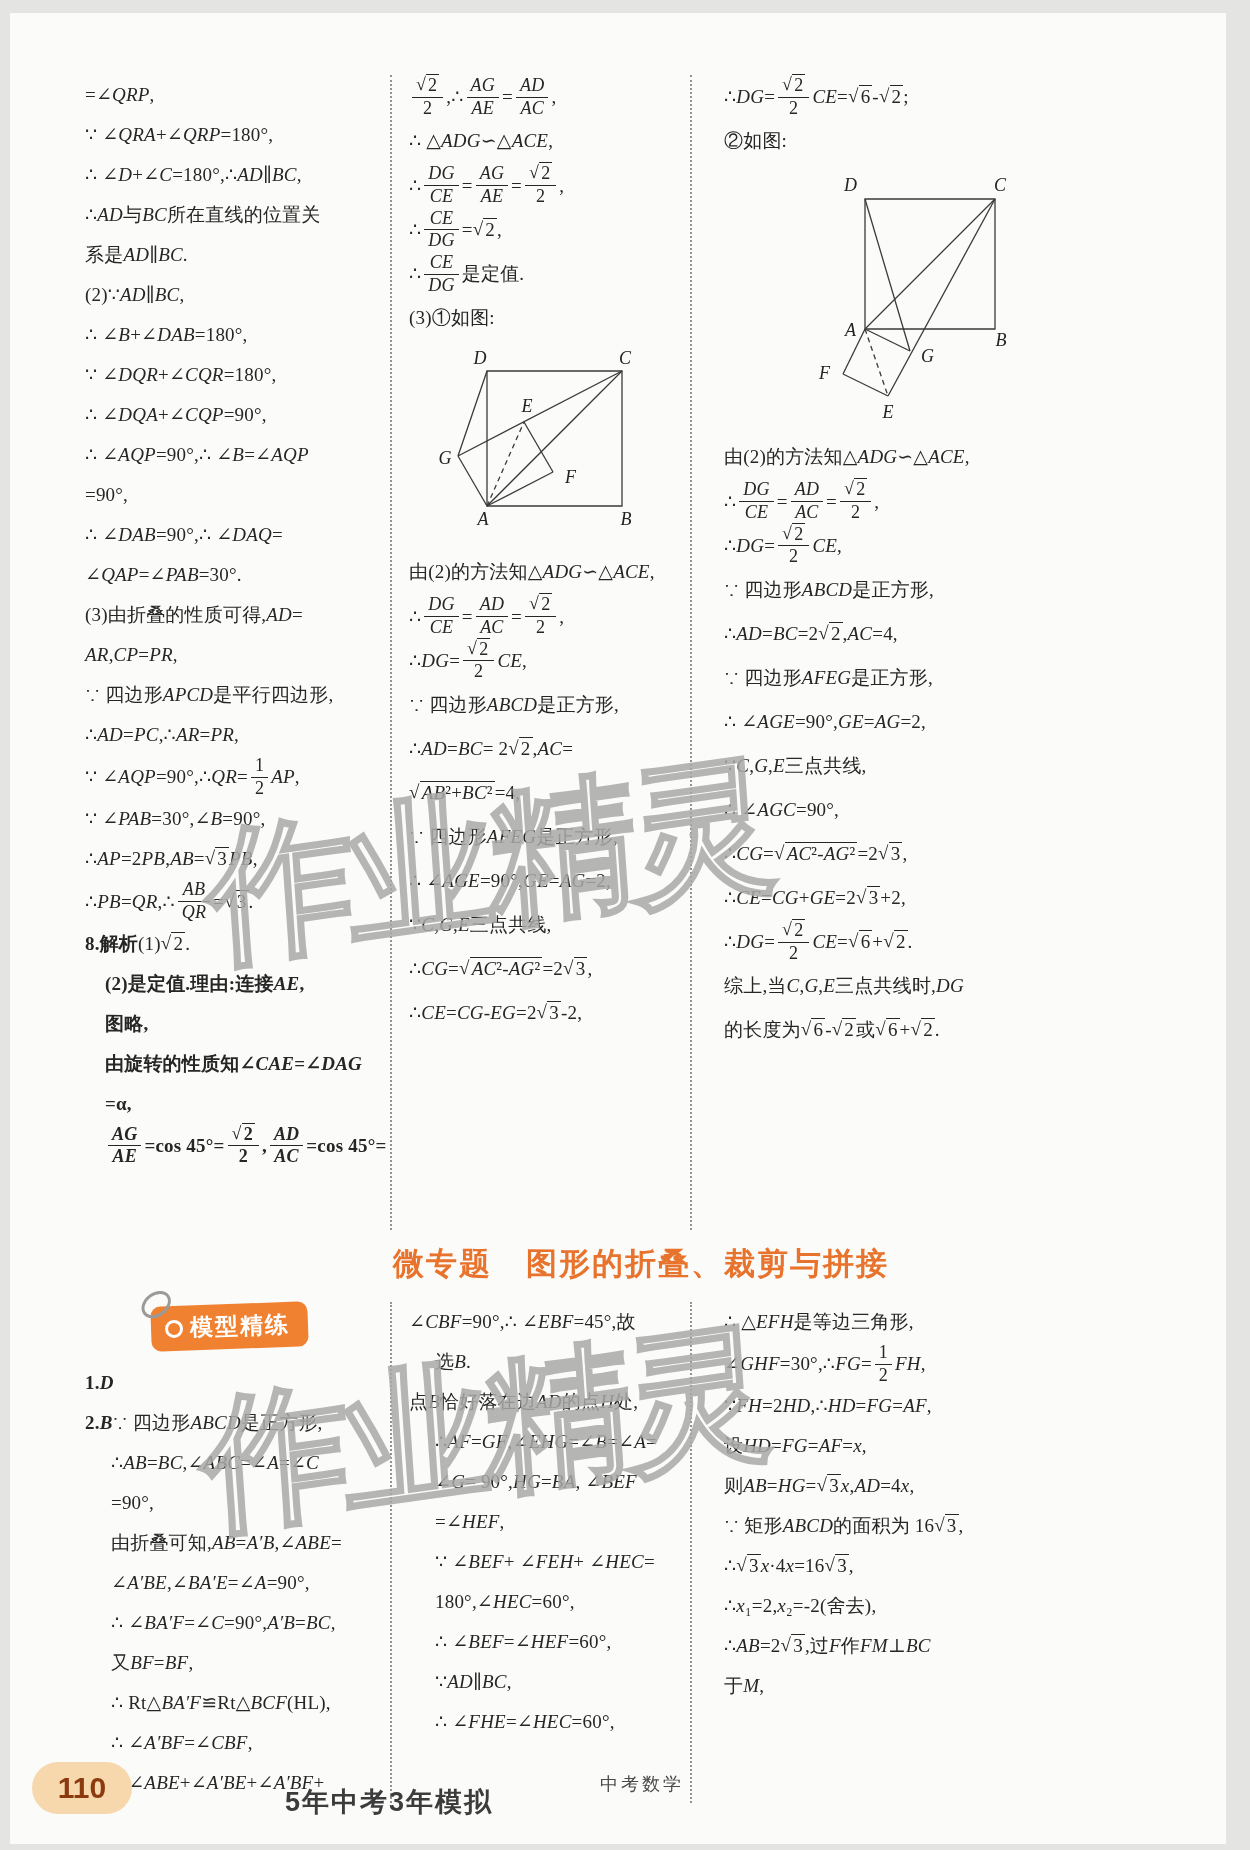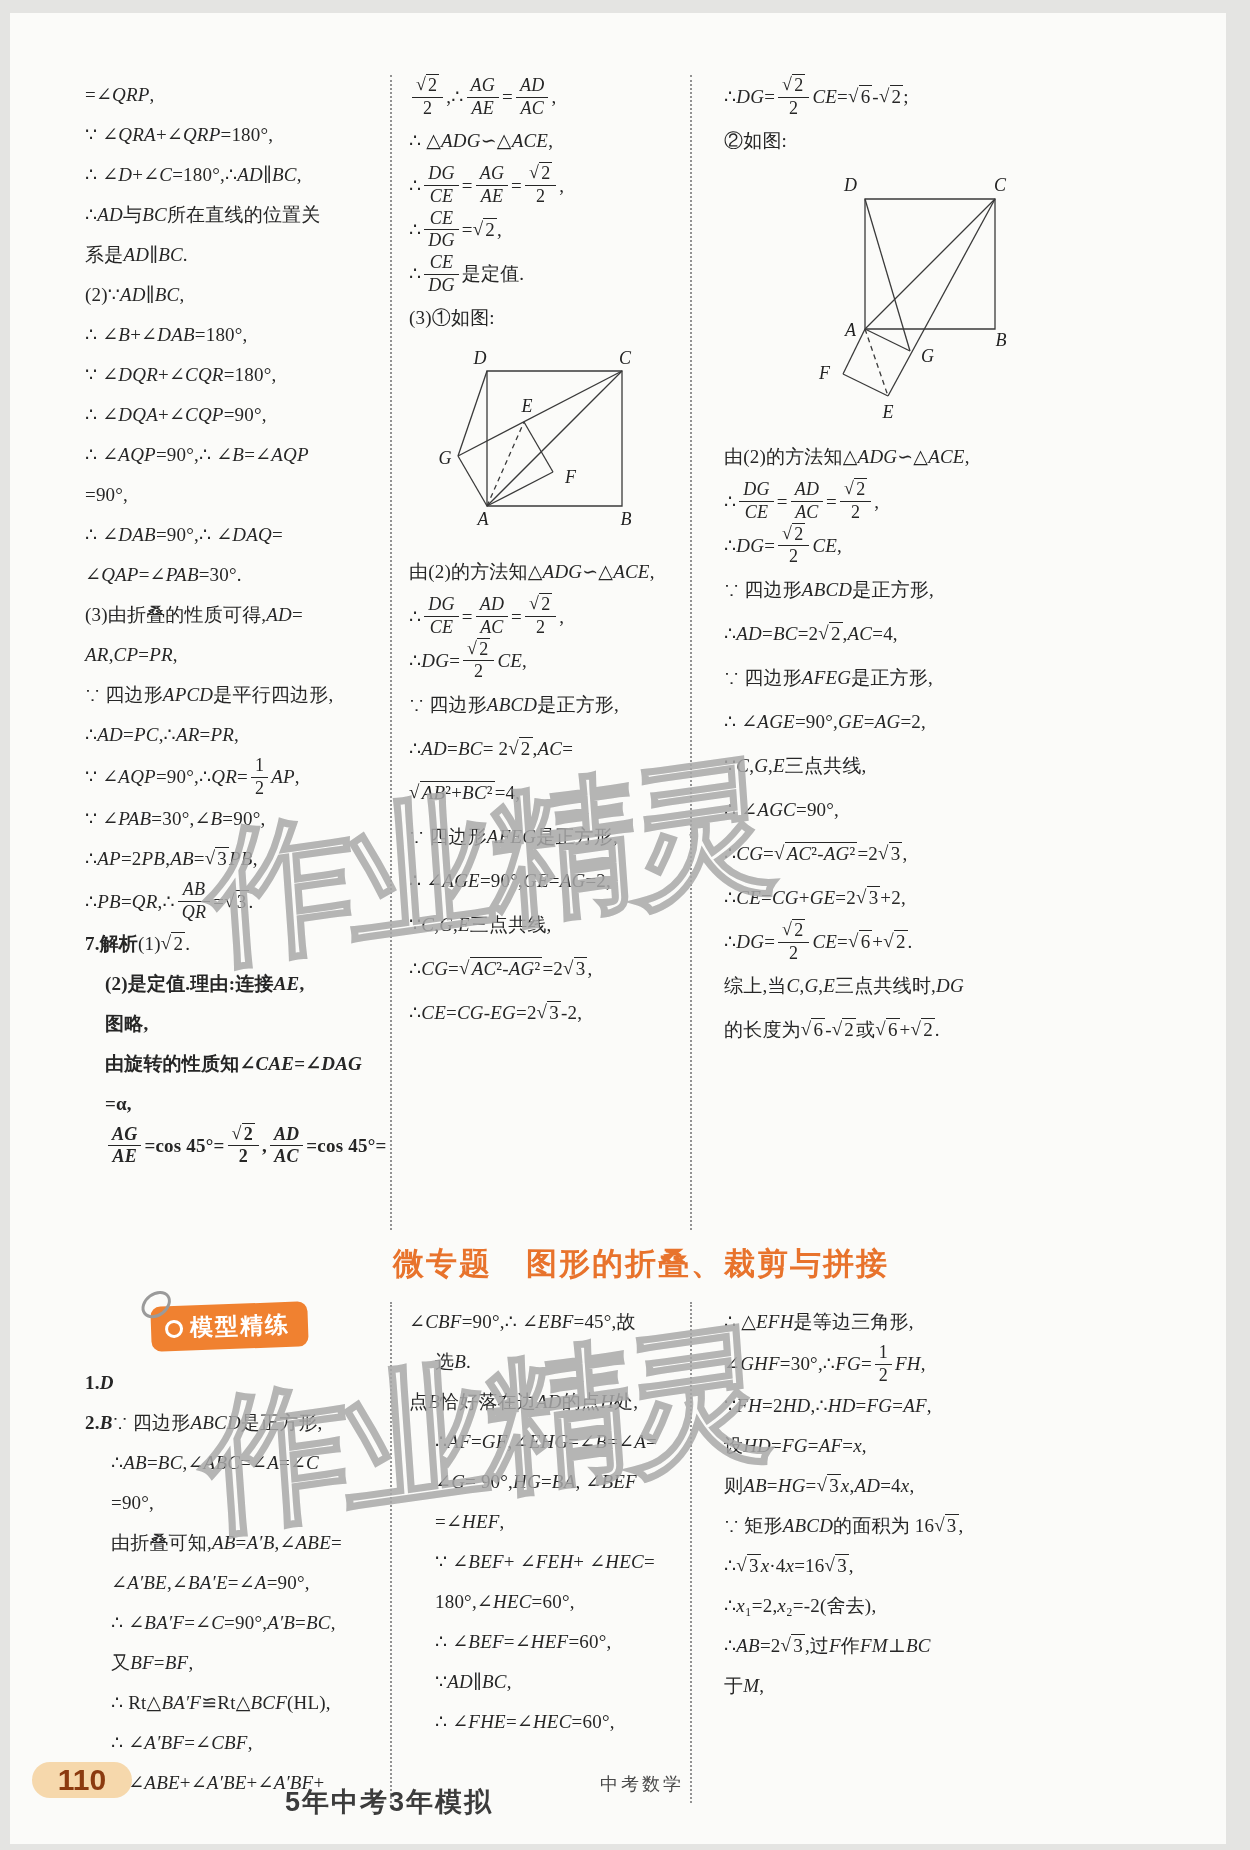--- a/index.html
+++ b/index.html
@@ -107,7 +107,7 @@
             <span class="fn"><i>AB</i></span>
             <span class="fd"><i>QR</i></span>
           </span>=<span class="sq"><span class="sqs">√</span><span class="rd">3</span></span>.</div>
-        <div class="tline"><b>7.解析</b> (1)<span class="sq"><span class="sqs">√</span><span class="rd">2</span></span>.</div>
+        <div class="tline"><b>8.解析</b> (1)<span class="sq"><span class="sqs">√</span><span class="rd">2</span></span>.</div>
         <div class="tline">(2)是定值.理由:连接 <i>AE</i>,</div>
         <div class="tline">图略,</div>
         <div class="tline">由旋转的性质知∠<i>CAE</i>=∠<i>DAG</i></div>

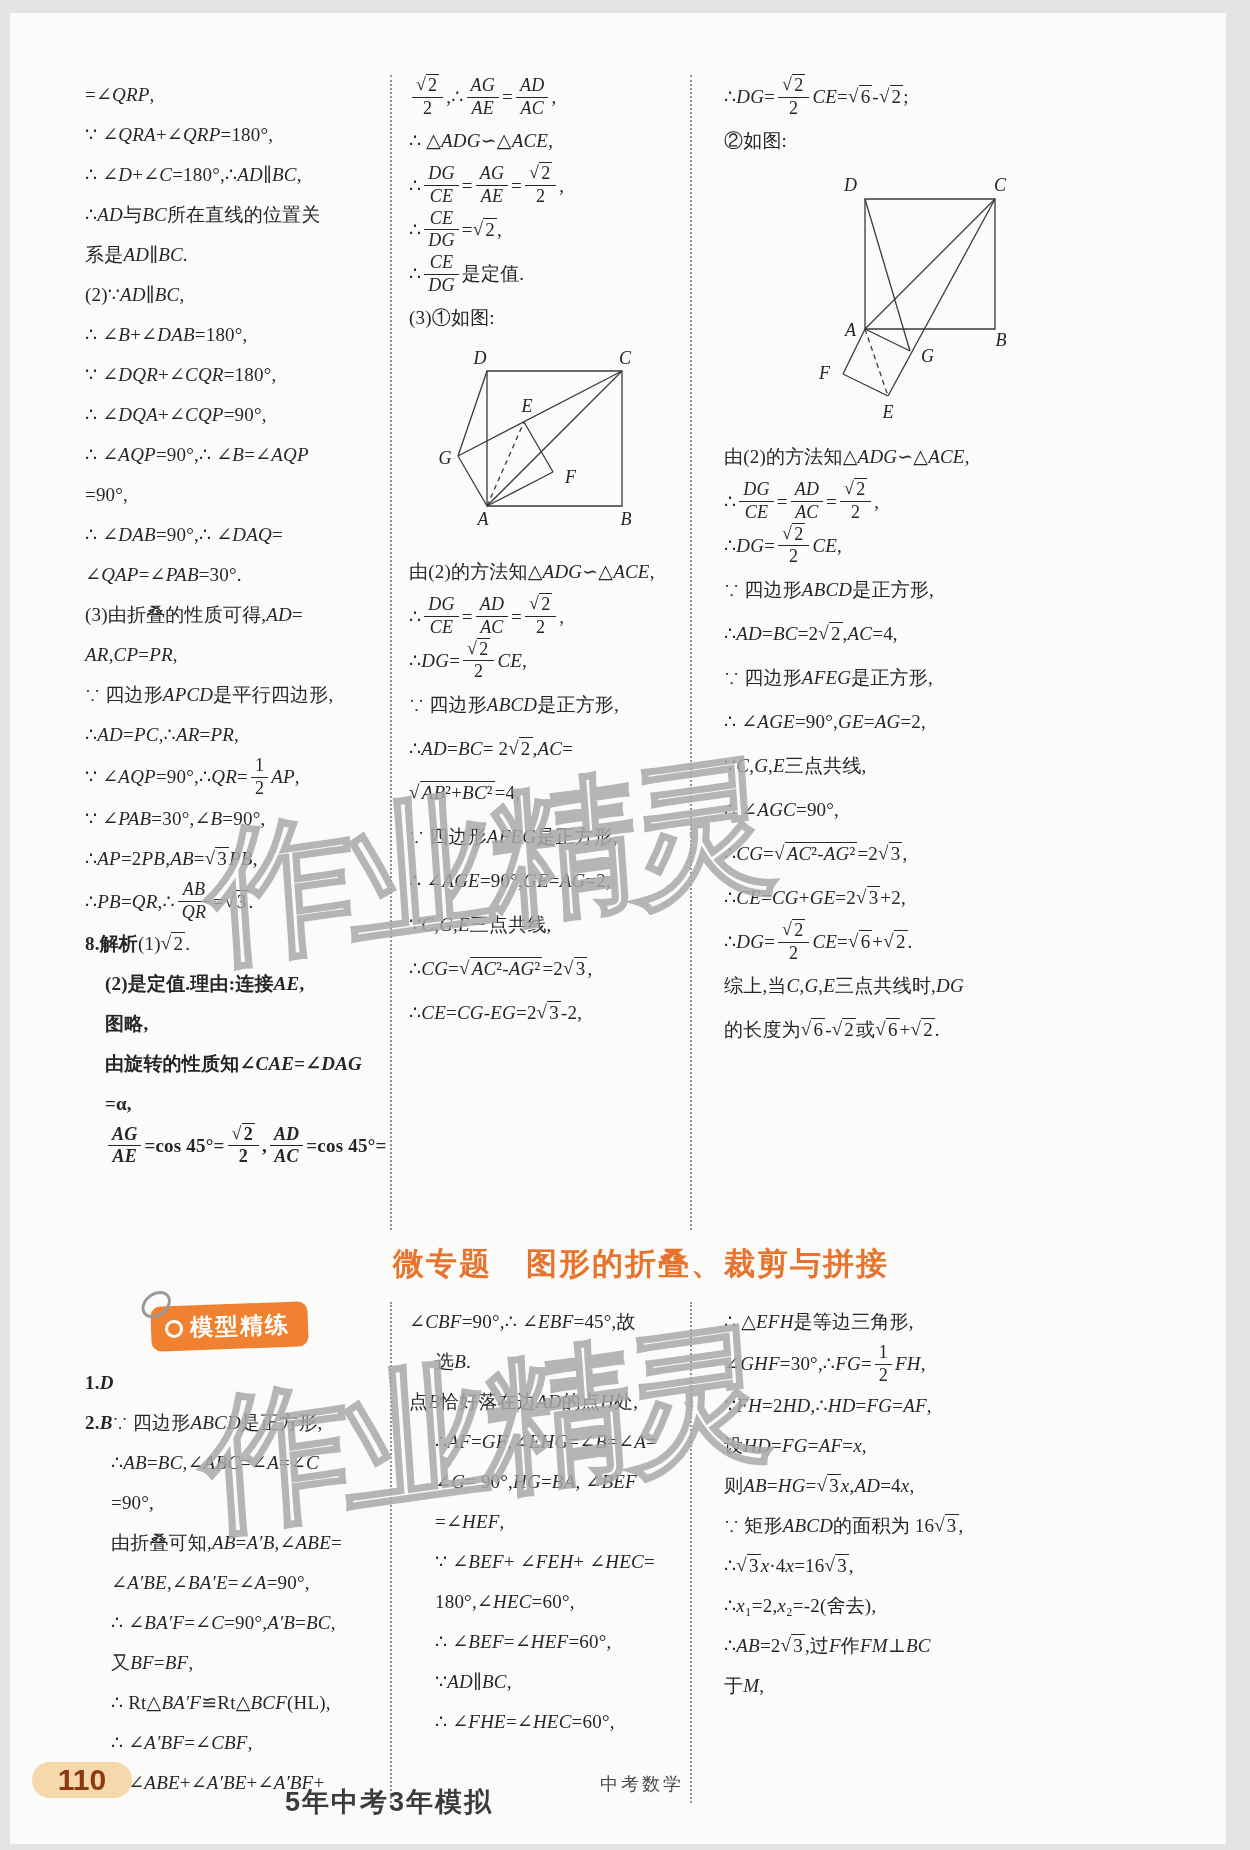--- a/index.html
+++ b/index.html
@@ -49,7 +49,7 @@
       background:transparent;}
   .footer{position:absolute;left:0;top:1762px;width:100%;height:60px;
       font-family:"Liberation Sans","DejaVu Sans",sans-serif;}
-  .page-pill{position:absolute;left:32px;top:0;width:100px;height:36px;
+  .page-pill{position:absolute;left:32px;top:0;width:100px;height:52px;
       background:#f6d8ac;border-radius:28px;display:flex;align-items:center;
       justify-content:center;color:#8b3a0f;font-weight:bold;font-size:30px;}
   .series{position:absolute;left:285px;top:22px;font-size:27px;font-weight:bold;

